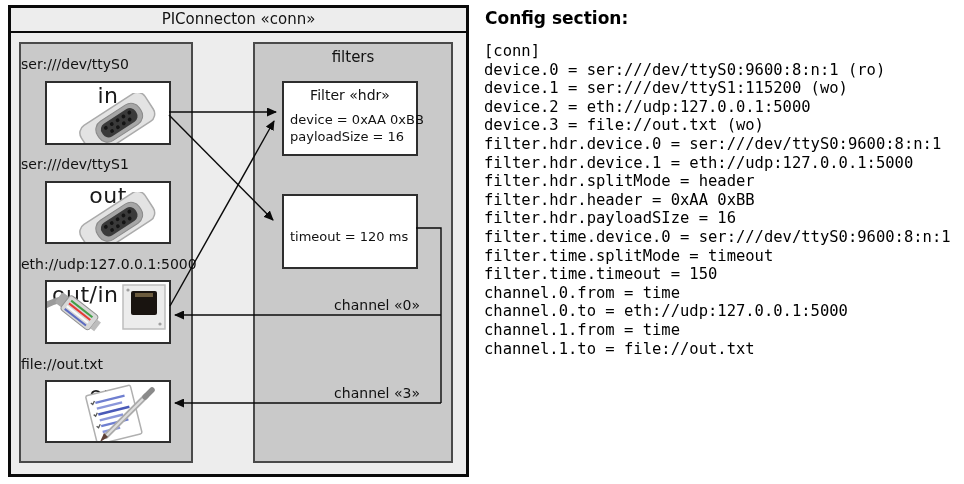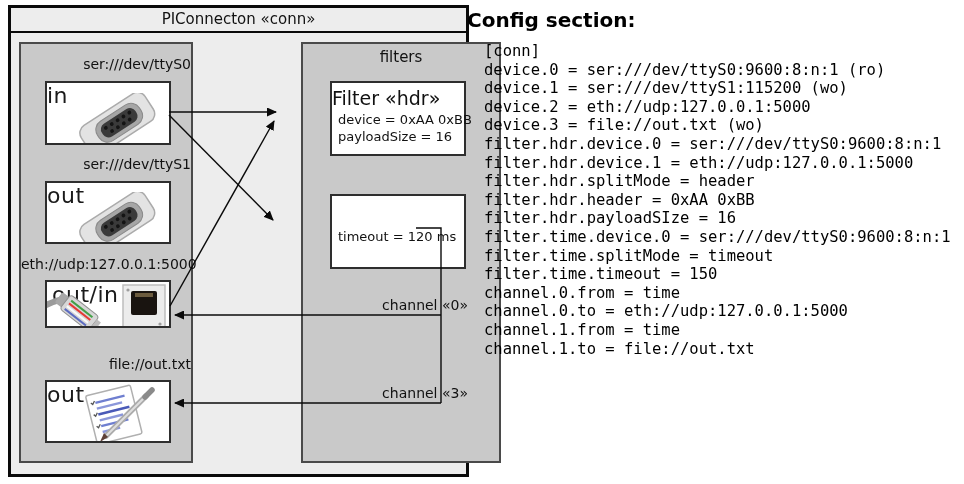--- a/index.html
+++ b/index.html
@@ -46,8 +46,8 @@
 
   
   .config-heading {
-    position:absolute; left:467px; top:8px;
-    font-size:20px; font-weight:700; color:#000;
+    position:absolute; left:485px; top:8px;
+    font-size:17px; font-weight:700; color:#000;
   }
   .config-lines {
     position:absolute; left:484px; top:42px;

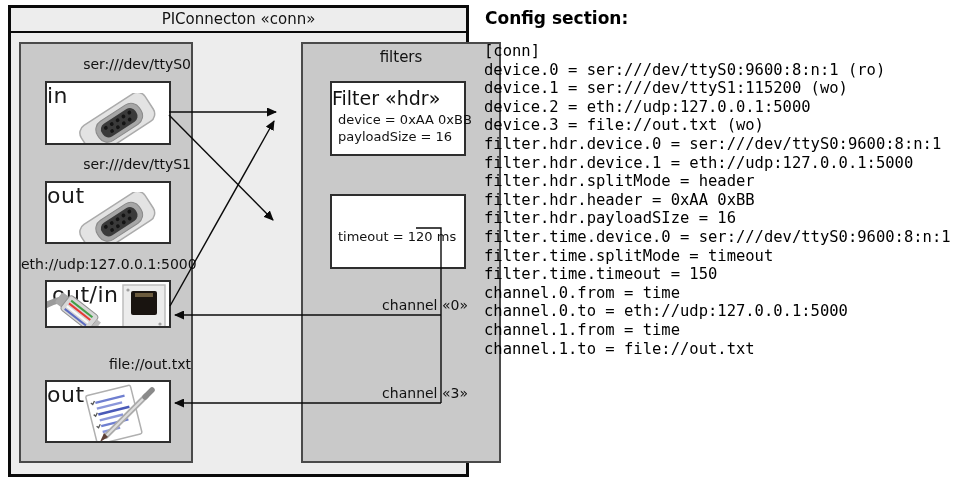--- a/index.html
+++ b/index.html
@@ -24,7 +24,7 @@
 
   .filters-title { position:absolute; left:0; top:4px; width:100%; text-align:center; font-size:15px; color:#111; }
 
-  .dev-label { position:absolute; left:0; width:100%; text-align:right; font-size:14px; white-space:nowrap; color:#111; }
+  .dev-label { position:absolute; left:0; width:100%; text-align:left; font-size:14px; white-space:nowrap; color:#111; }
   .dev-box {
     position:absolute; left:24px; width:126px; background:#ffffff;
     border:2px solid #2e2e2e; overflow:hidden;

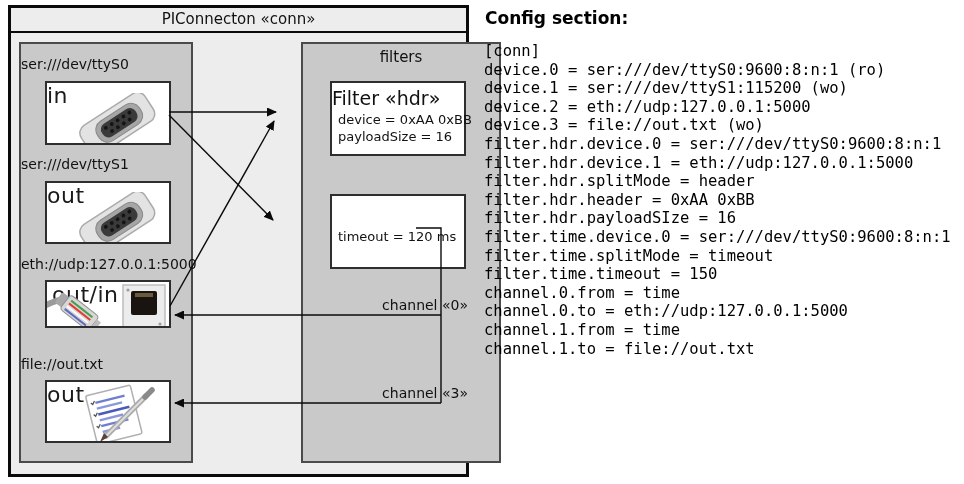--- a/index.html
+++ b/index.html
@@ -20,7 +20,7 @@
 
   .panel { position:absolute; background:#c9c9c9; border:2px solid #4a4a4a; }
   .devices-panel { left:19px; top:42px; width:174px; height:421px; }
-  .filters-panel { left:253px; top:42px; width:200px; height:421px;margin-left:48px; }
+  .filters-panel { left:253px; top:42px; width:200px; height:421px; }
 
   .filters-title { position:absolute; left:0; top:4px; width:100%; text-align:center; font-size:15px; color:#111; }
 

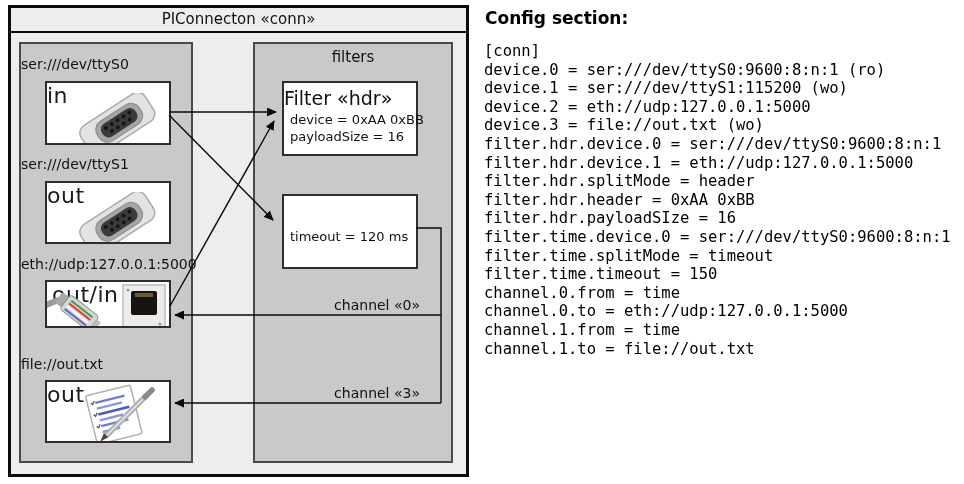--- a/index.html
+++ b/index.html
@@ -29,7 +29,7 @@
     position:absolute; left:24px; width:126px; background:#ffffff;
     border:2px solid #2e2e2e; overflow:hidden;
   }
-  .dir { position:absolute; top:0px; left:0; width:100%; font-size:22px; letter-spacing:0.5px; color:#1a1a1a; }
+  .dir { position:absolute; top:0px; left:0; width:100%; text-align:center; font-size:22px; letter-spacing:0.5px; color:#1a1a1a; }
   .dir.left { text-align:left; padding-left:5px; }
 
   .filter-card {

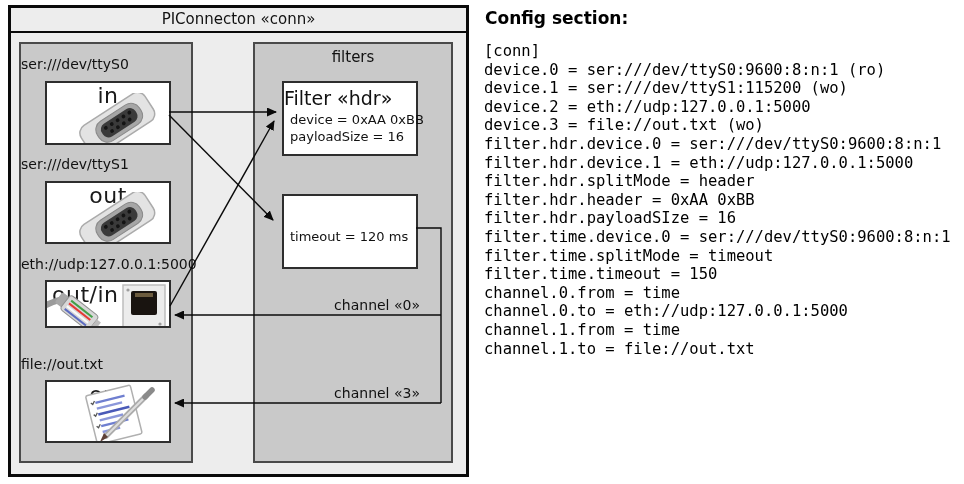--- a/index.html
+++ b/index.html
@@ -36,7 +36,7 @@
     position:absolute; left:27px; width:136px; height:75px;
     background:#ffffff; border:2px solid #2e2e2e;
   }
-  .filter-title { position:absolute; top:4px; left:0; width:100%; text-align:left; font-size:19px; color:#111; }
+  .filter-title { position:absolute; top:4px; left:0; width:100%; text-align:center; font-size:14px; color:#111; }
   .filter-attr { position:absolute; left:6px; font-size:13px; white-space:nowrap; color:#111; }
 
   .channel-label { position:absolute; left:27px; width:138px; text-align:right; font-size:14px; color:#111; }

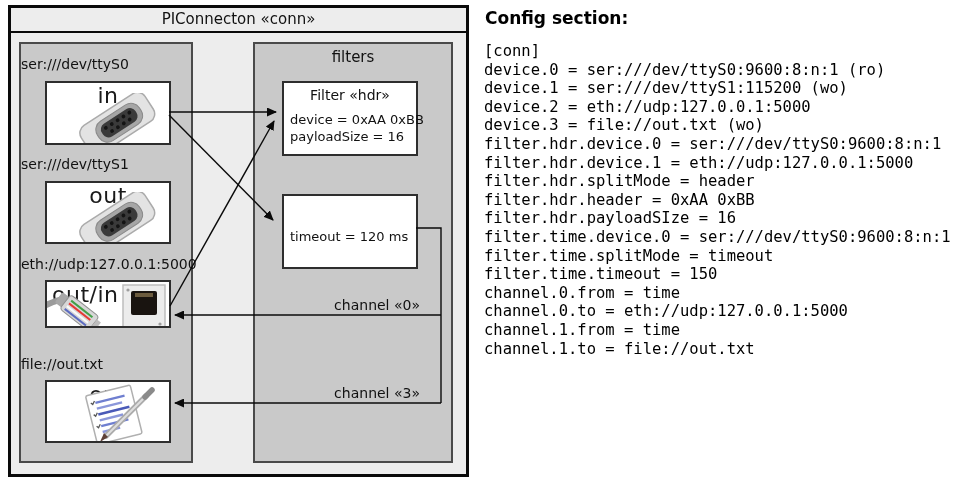--- a/index.html
+++ b/index.html
@@ -111,7 +111,7 @@
     </div>
 
     <div class="dev-label" style="top:212px">eth://udp:127.0.0.1:5000</div>
-    <div class="dev-box" style="top:236px;height:48px">
+    <div class="dev-box" style="top:236px;height:64px">
       <div class="dir left">out/in</div>
       <svg class="dev-icon" style="left:0;top:0" width="124" height="60" viewBox="0 0 124 60">
         <g>

